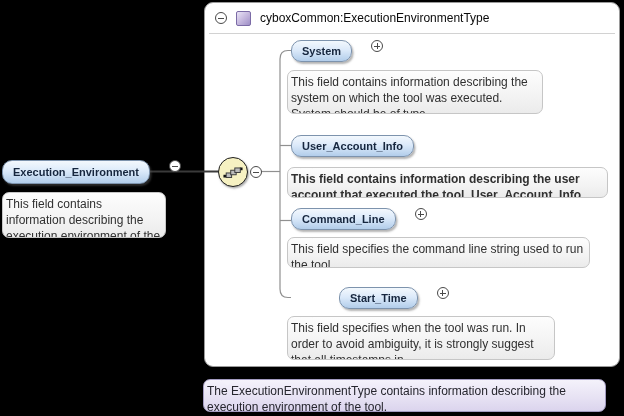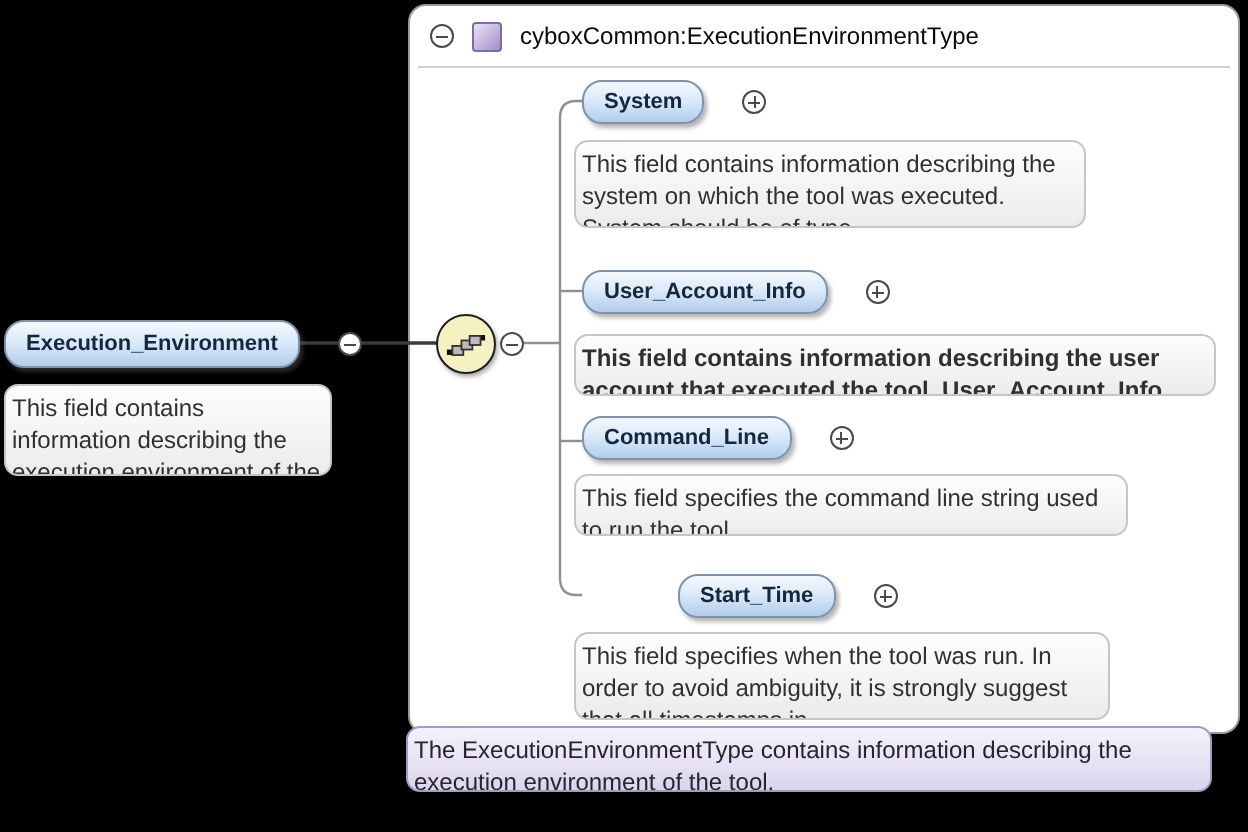--- a/index.html
+++ b/index.html
@@ -20,7 +20,7 @@
             background:linear-gradient(135deg,#eae4f6 0%,#c2b4dc 55%,#9e8fc6 100%);}
 
   
-  .row{position:absolute;display:flex;align-items:center;gap:19px;z-index:2;}
+  .row{position:absolute;display:flex;align-items:flex-start;gap:19px;z-index:2;}
   .pill{display:flex;align-items:center;justify-content:center;height:20px;
         padding:0 10px;border:1px solid #7d93ad;border-radius:10px;
         background:linear-gradient(180deg,#f3f8fd 0%,#dceafa 45%,#b2cdea 100%);

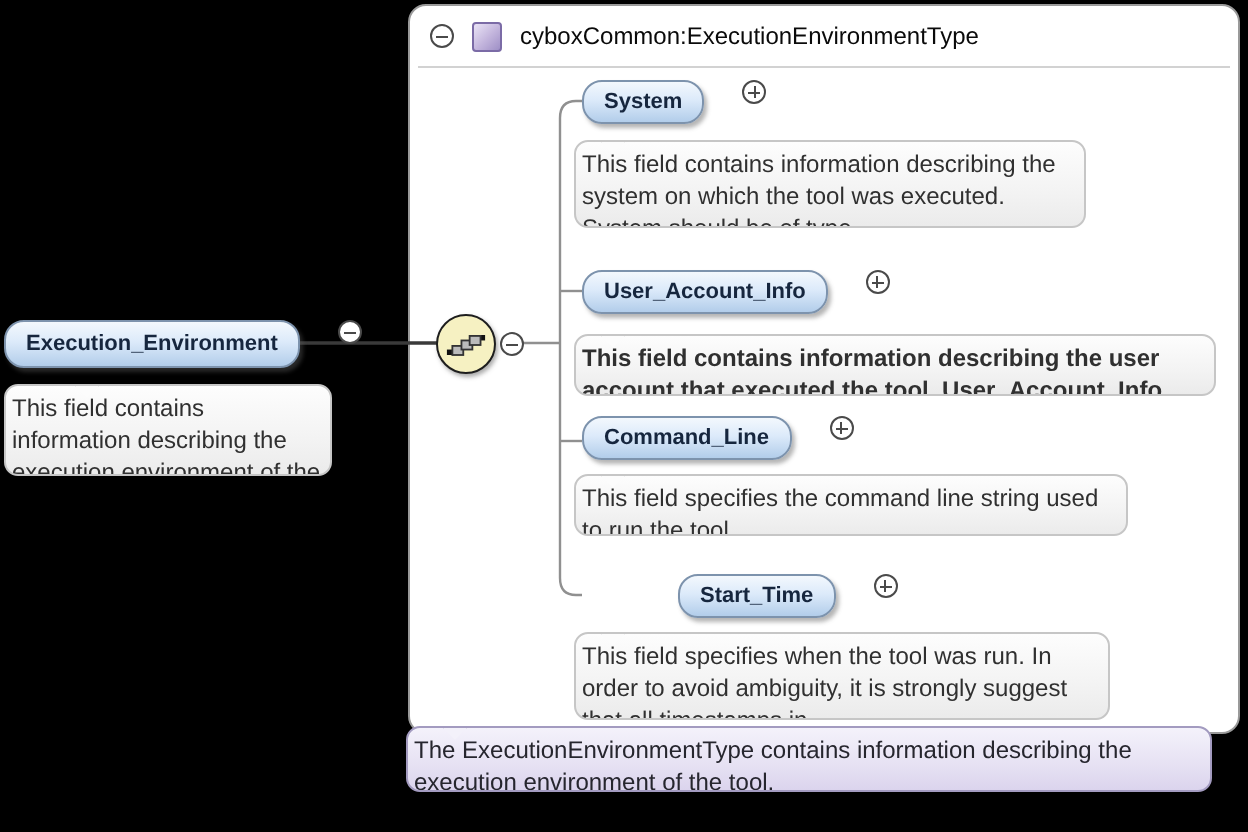--- a/index.html
+++ b/index.html
@@ -109,7 +109,7 @@
   </div>
   <div class="ann" style="left:287px;top:70px;width:256px;height:44px;">This field contains information describing the system on which the tool was executed. System should be of type...</div>
 
-  <div class="row" style="left:291px;top:135px;">
+  <div class="row" style="left:291px;top:135px;flex-direction:column;">
     <div class="pill">User_Account_Info</div>
     <span class="pmc">
         <span class="h"></span>

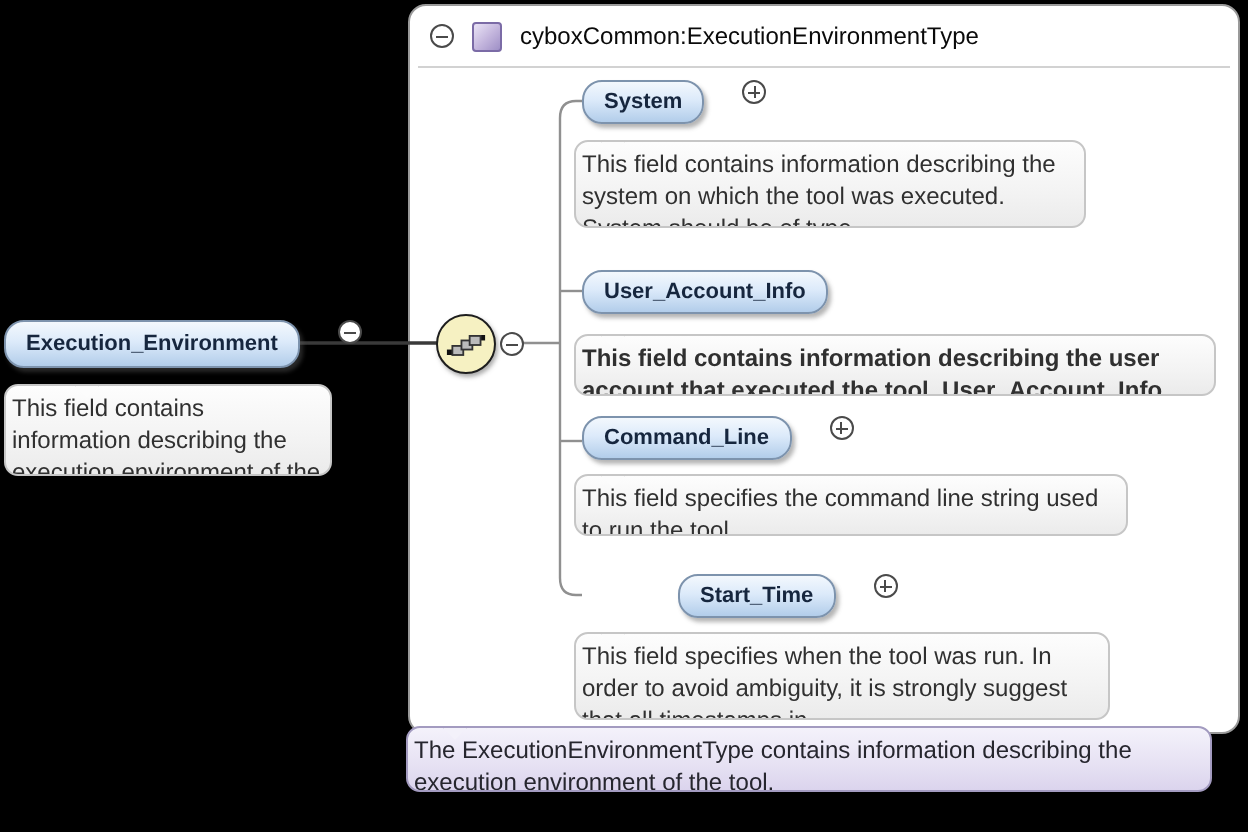--- a/index.html
+++ b/index.html
@@ -125,7 +125,7 @@
         <span class="v"></span>
       </span>
   </div>
-  <div class="ann" style="left:287px;top:237px;width:277px;height:31px;">This field specifies the command line string used to run the tool.</div>
+  <div class="ann" style="left:287px;top:237px;width:303px;height:31px;">This field specifies the command line string used to run the tool.</div>
 
   <div class="row" style="left:291px;top:287px;padding-left:48px;">
     <div class="pill">Start_Time</div>

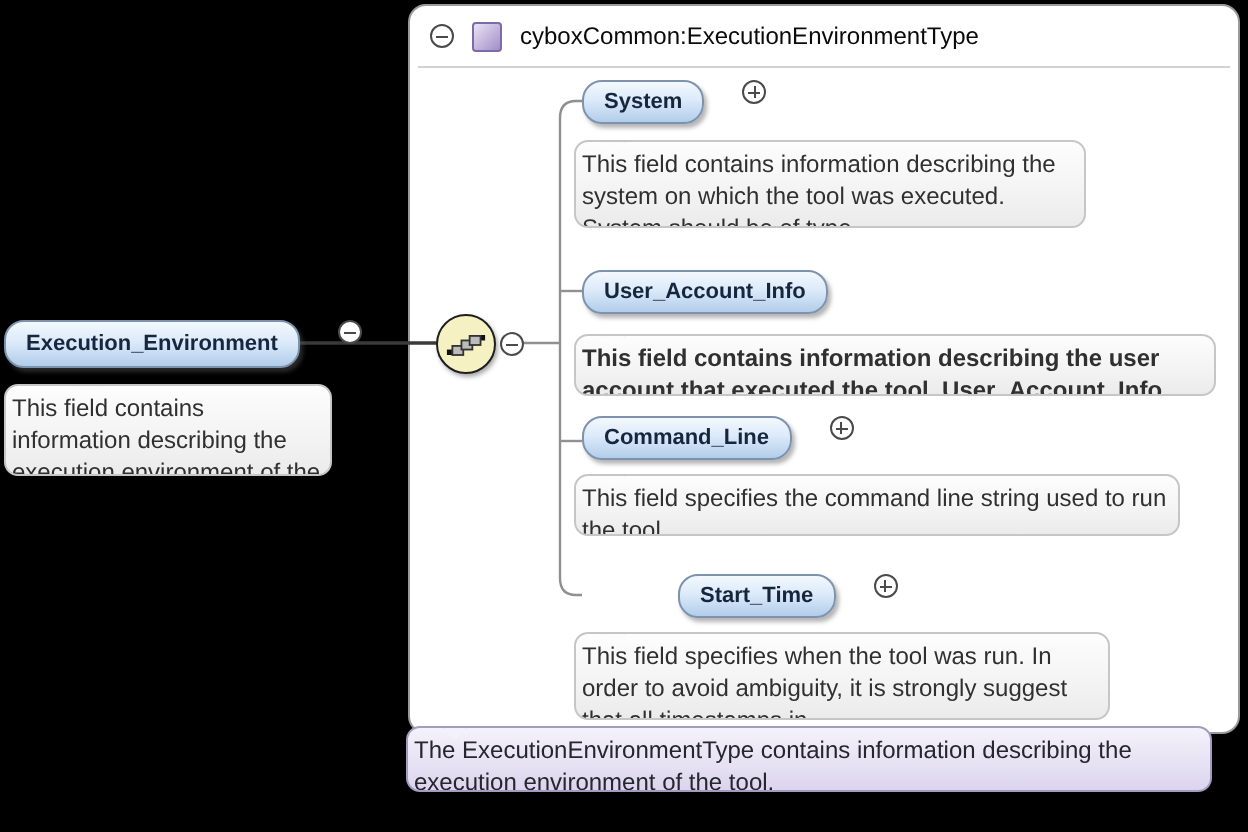--- a/index.html
+++ b/index.html
@@ -136,7 +136,7 @@
   </div>
   <div class="ann" style="left:287px;top:316px;width:268px;height:44px;">This field specifies when the tool was run. In order to avoid ambiguity, it is strongly suggest that all timestamps in...</div>
 
-  <div class="ann purple" style="left:203px;top:363px;width:403px;height:33px;">The ExecutionEnvironmentType contains information describing the execution environment of the tool.</div>
+  <div class="ann purple" style="left:203px;top:379px;width:403px;height:33px;">The ExecutionEnvironmentType contains information describing the execution environment of the tool.</div>
 
 </div>
 

